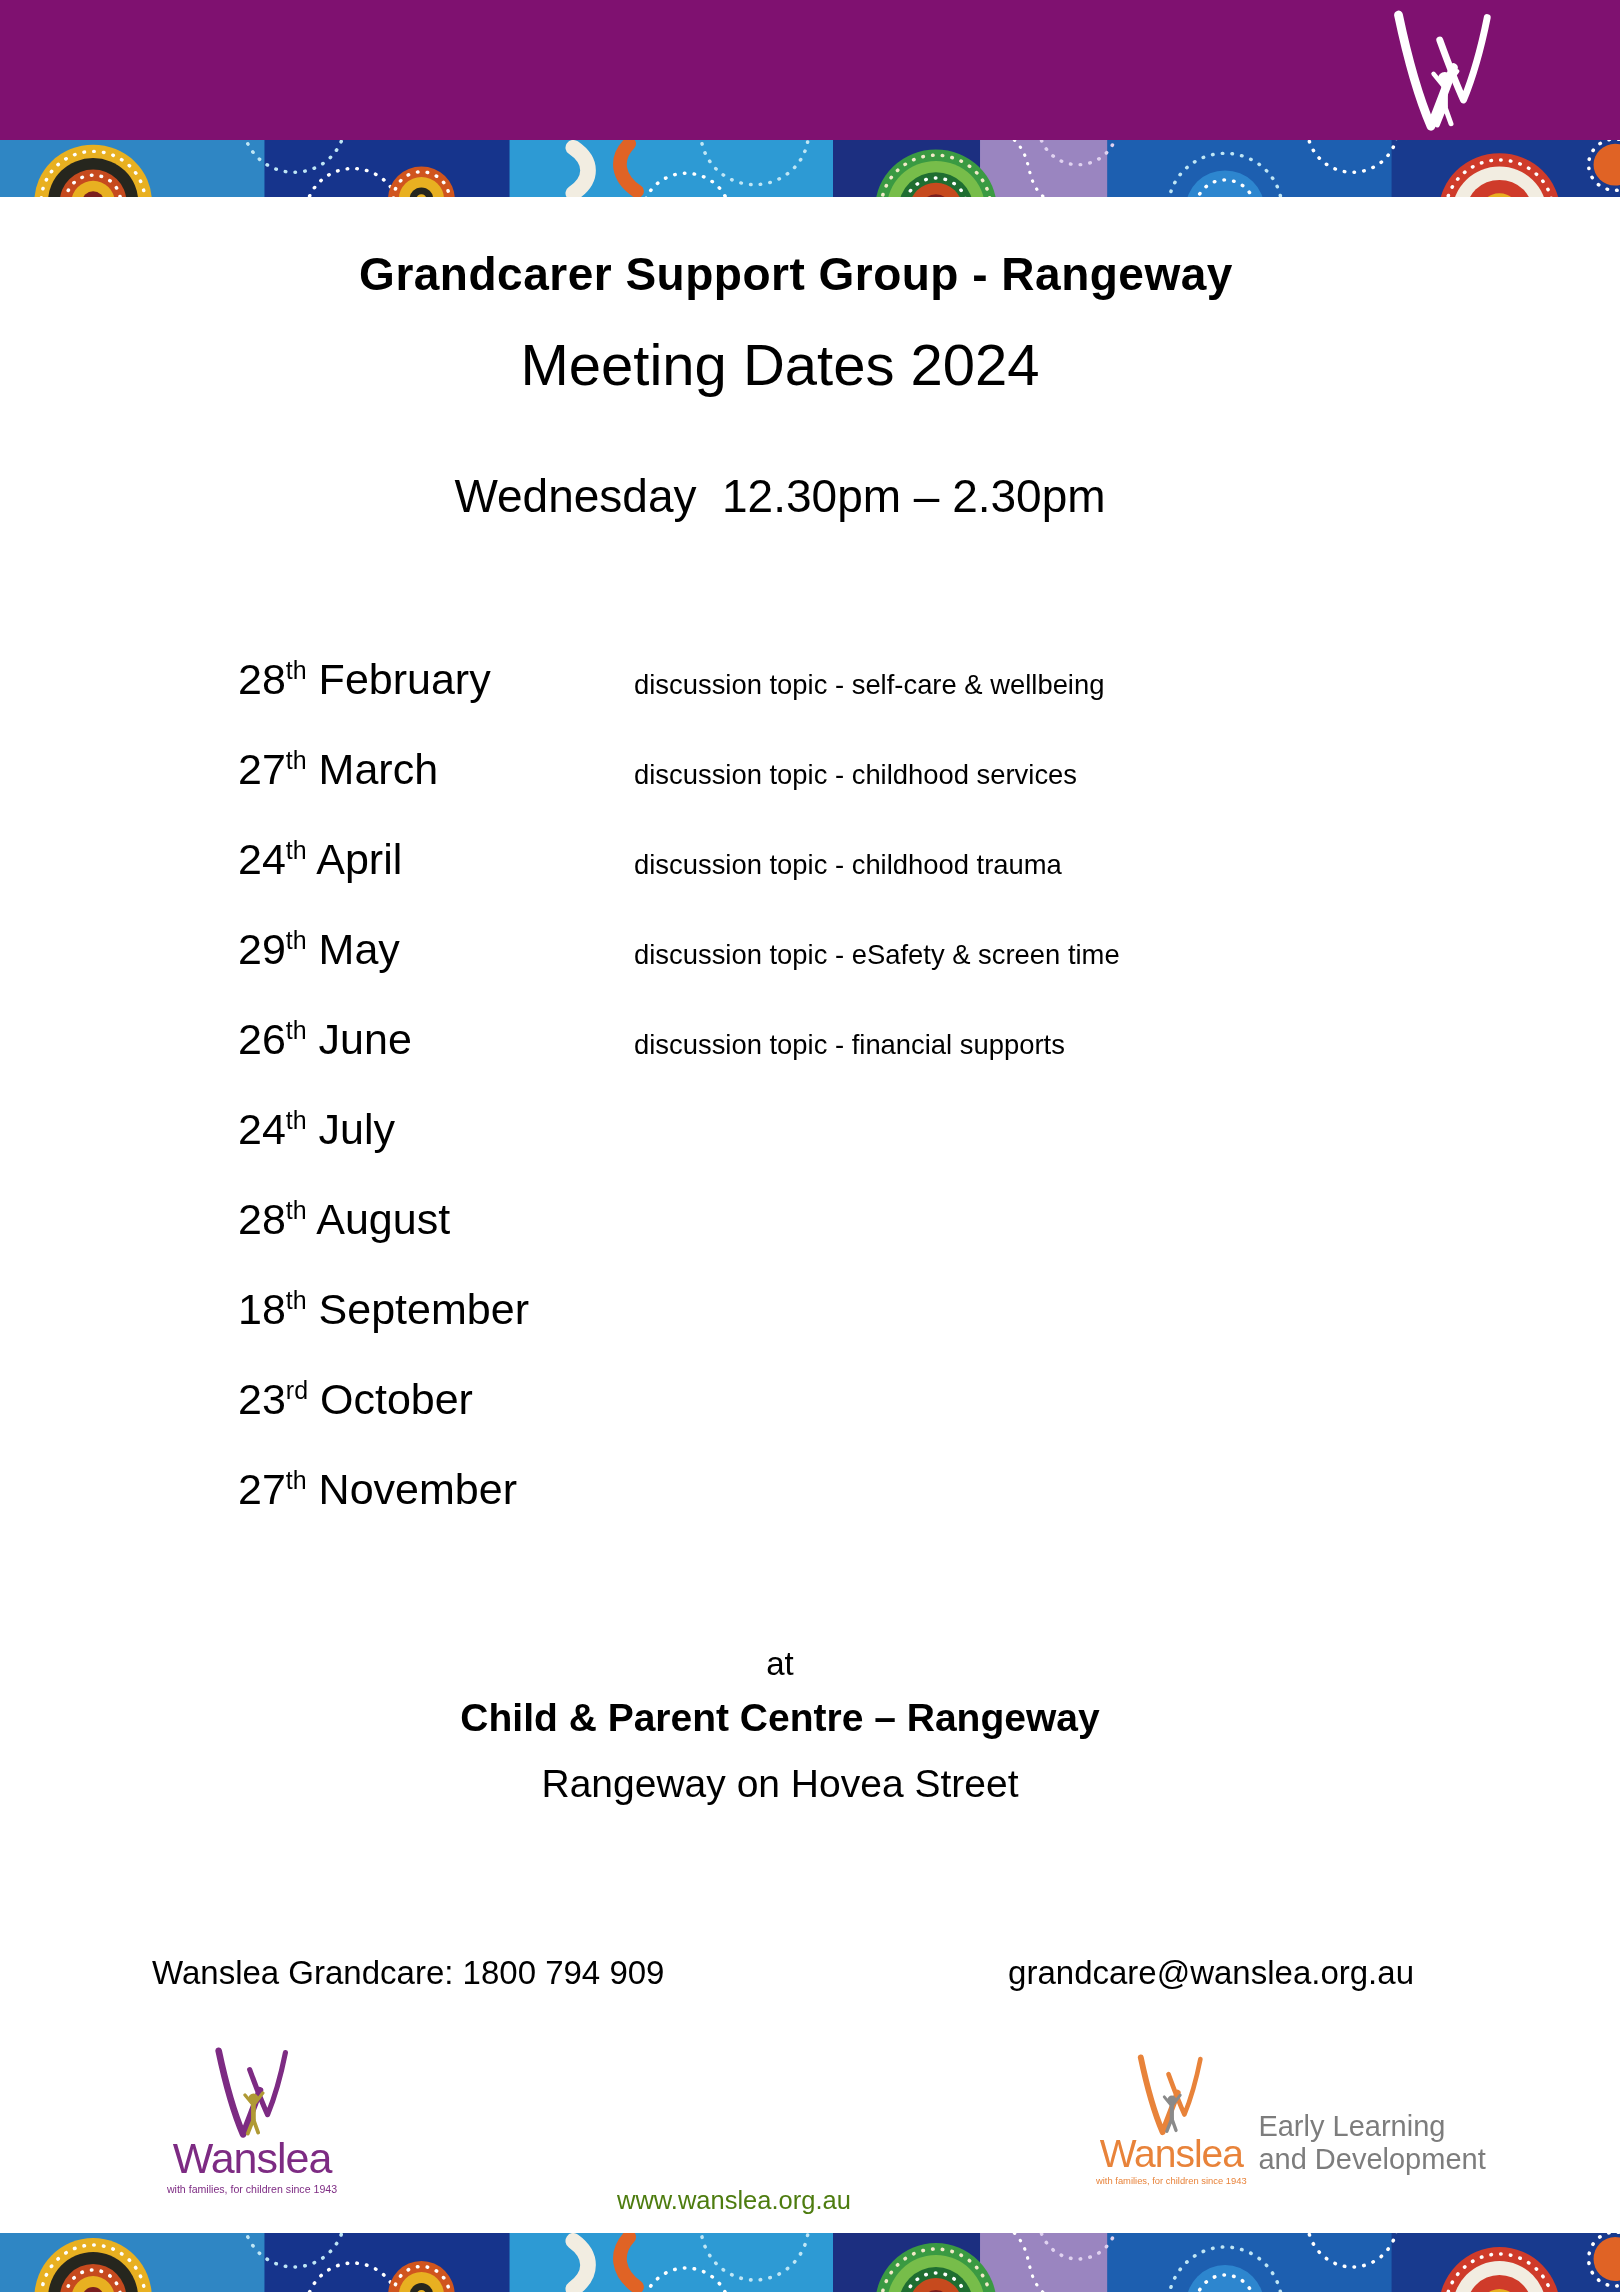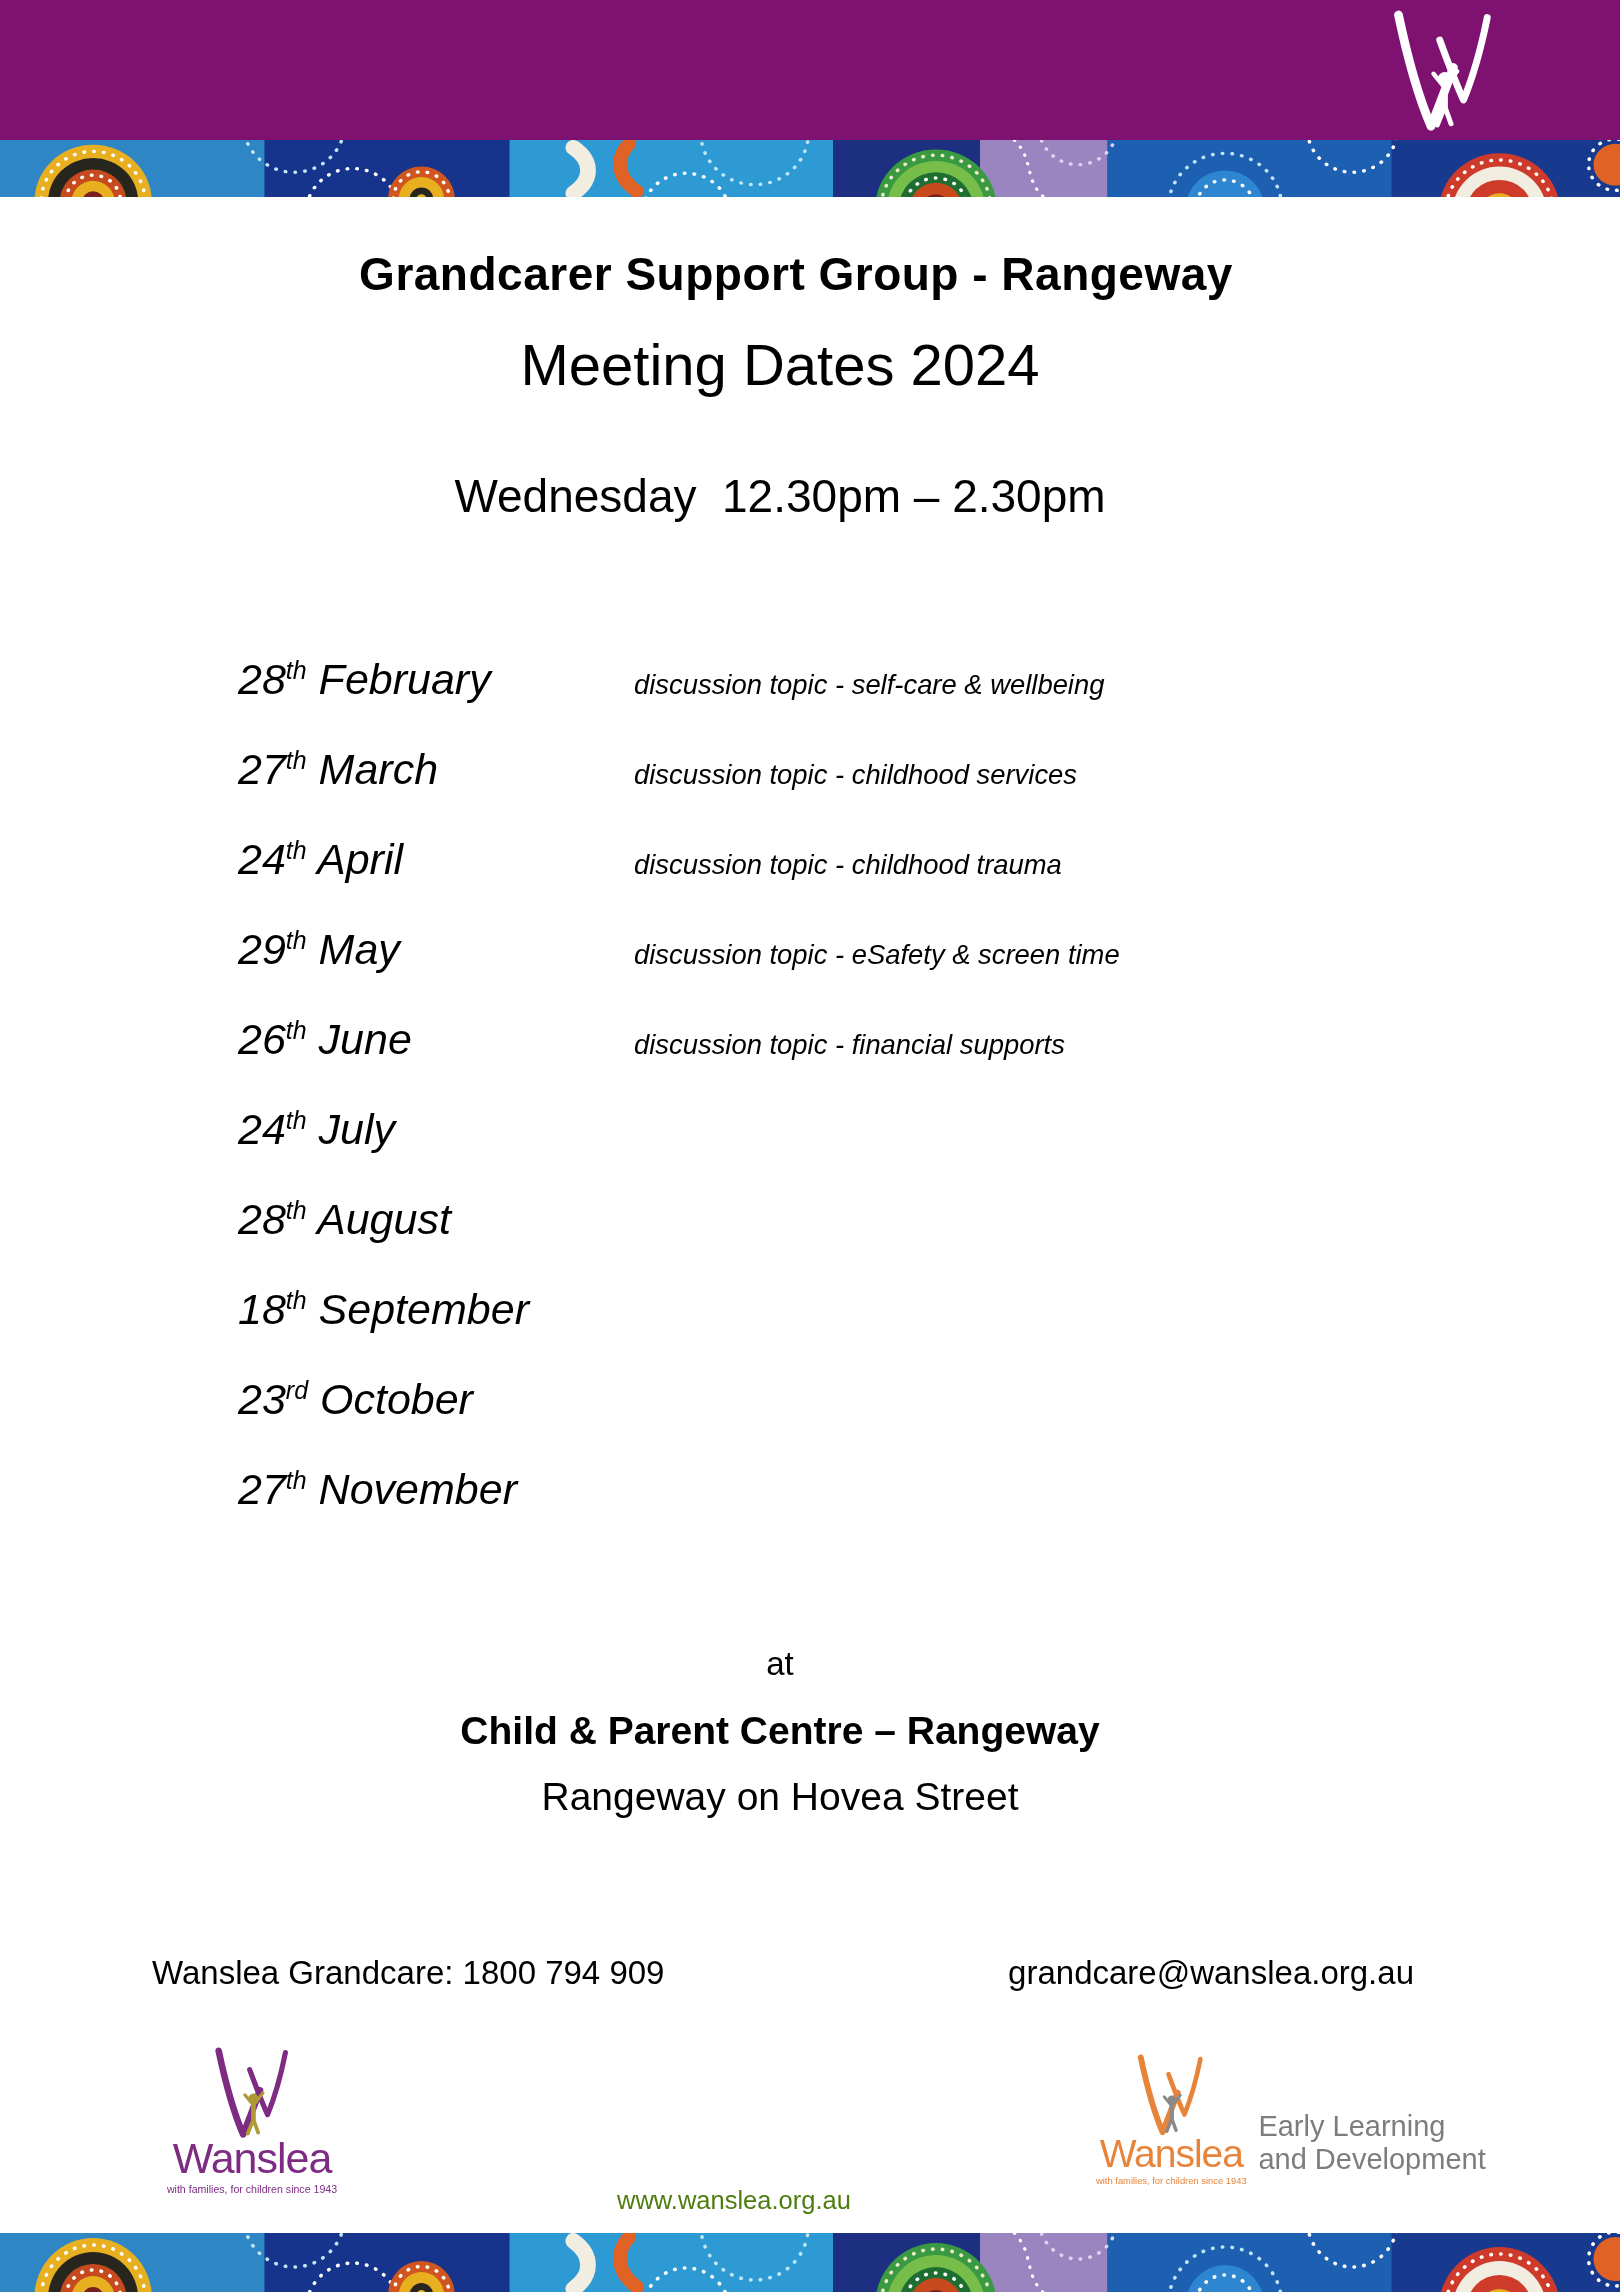--- a/index.html
+++ b/index.html
@@ -29,7 +29,7 @@
   .title2{top:331px;font-size:58px;}
   .schedule{top:469px;font-size:46px;white-space:pre;}
   
-  .meetings{position:absolute;left:238px;top:655px;font-style:italic;}
+  .meetings{position:absolute;left:238px;top:655px;}
   .meeting-row{height:90px;display:flex;align-items:baseline;}
   .m-date{width:396px;flex:0 0 396px;font-size:43px;}
   .m-date sup{font-size:58%;vertical-align:super;line-height:0;}

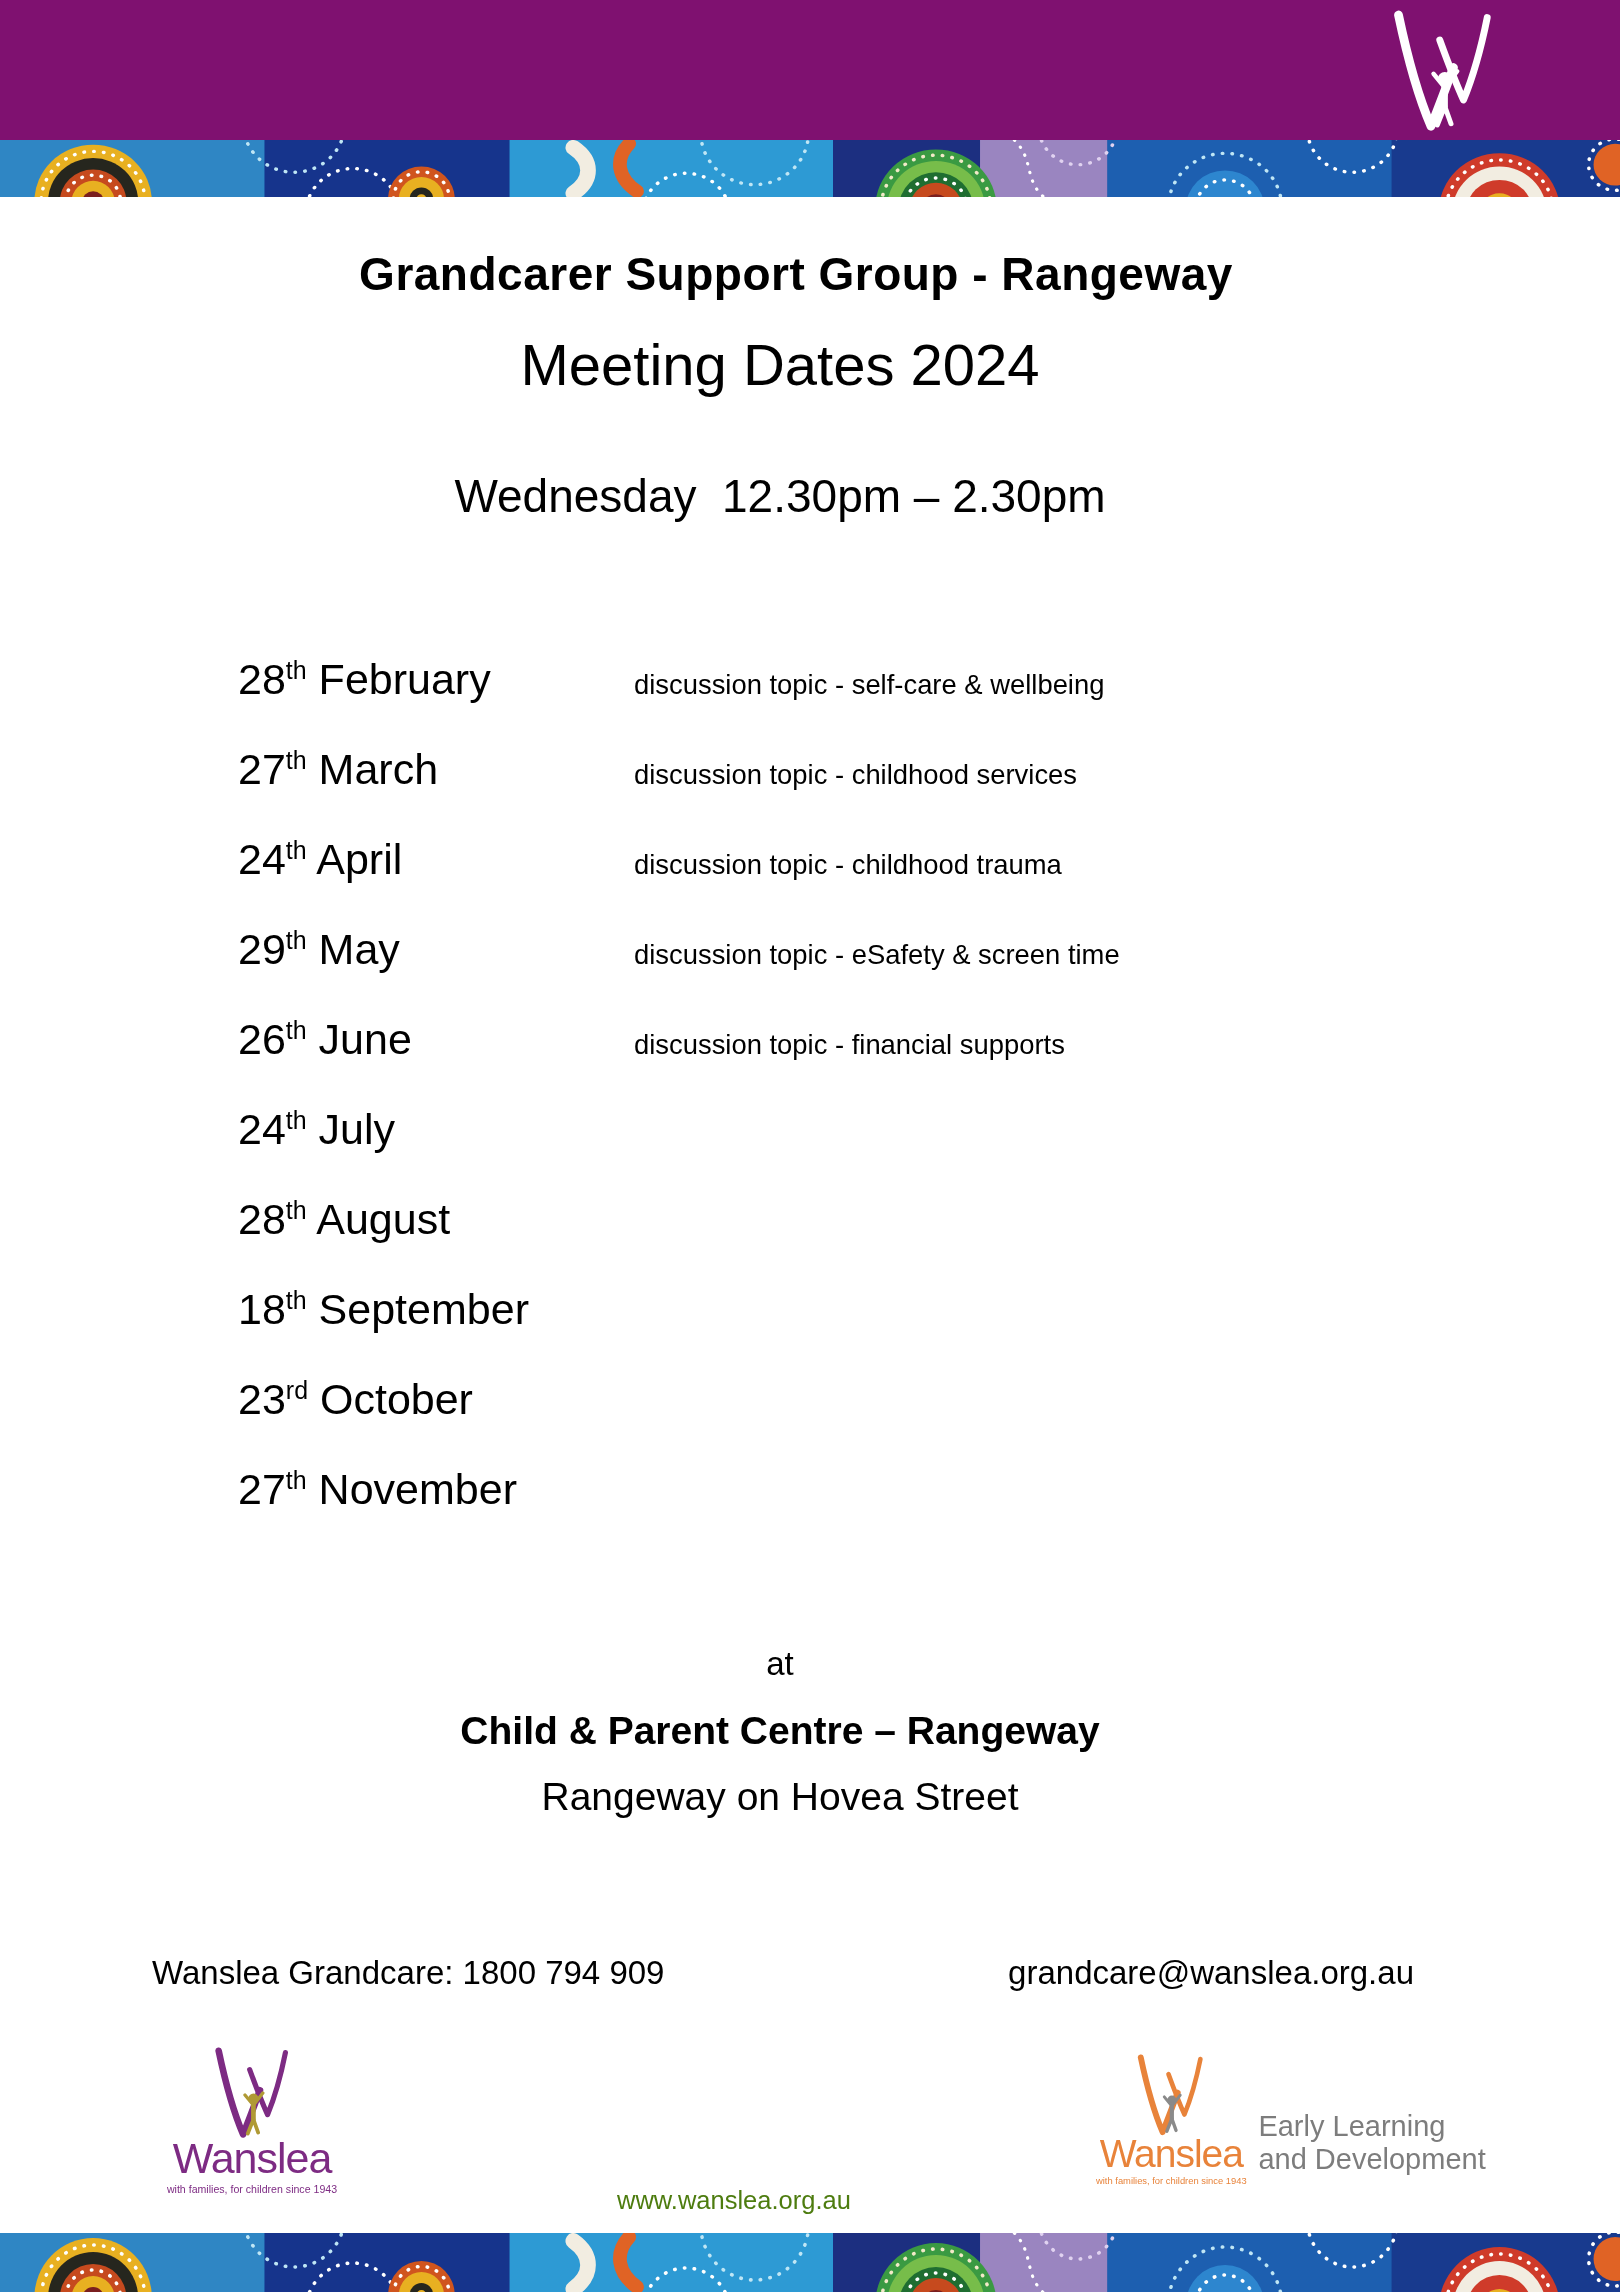--- a/index.html
+++ b/index.html
@@ -36,7 +36,7 @@
   .m-topic{font-size:27.4px;}
   
   .location{position:absolute;left:0;top:1645px;width:1560px;text-align:center;}
-  .loc-at{font-size:33px;margin-bottom:26px;}
+  .loc-at{font-size:33px;margin-bottom:13px;}
   .loc-venue{font-size:39px;margin-bottom:21.6px;font-weight:bold;}
   .loc-entrance{font-size:39px;}
   

